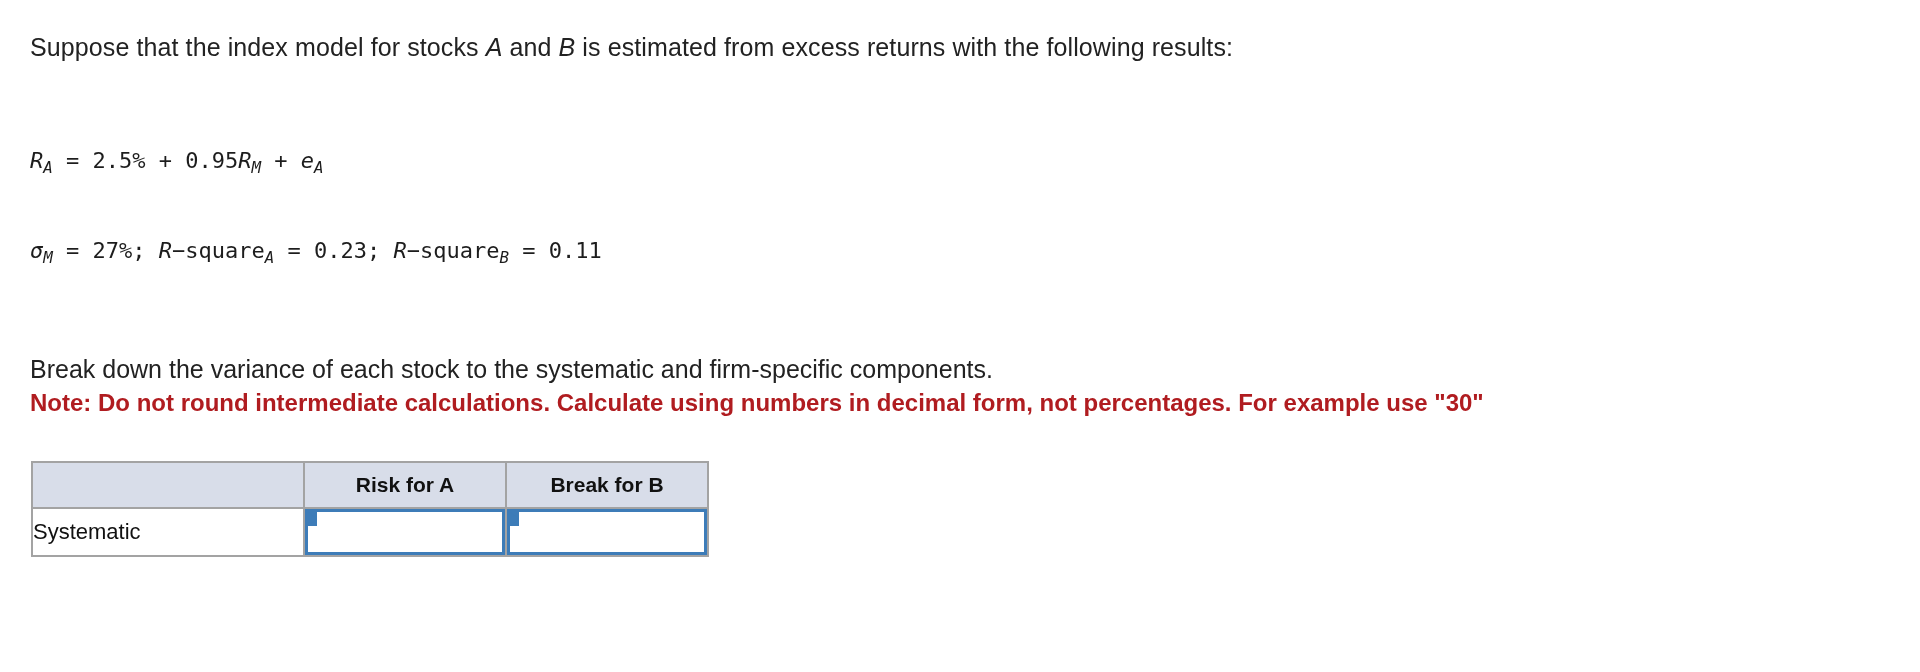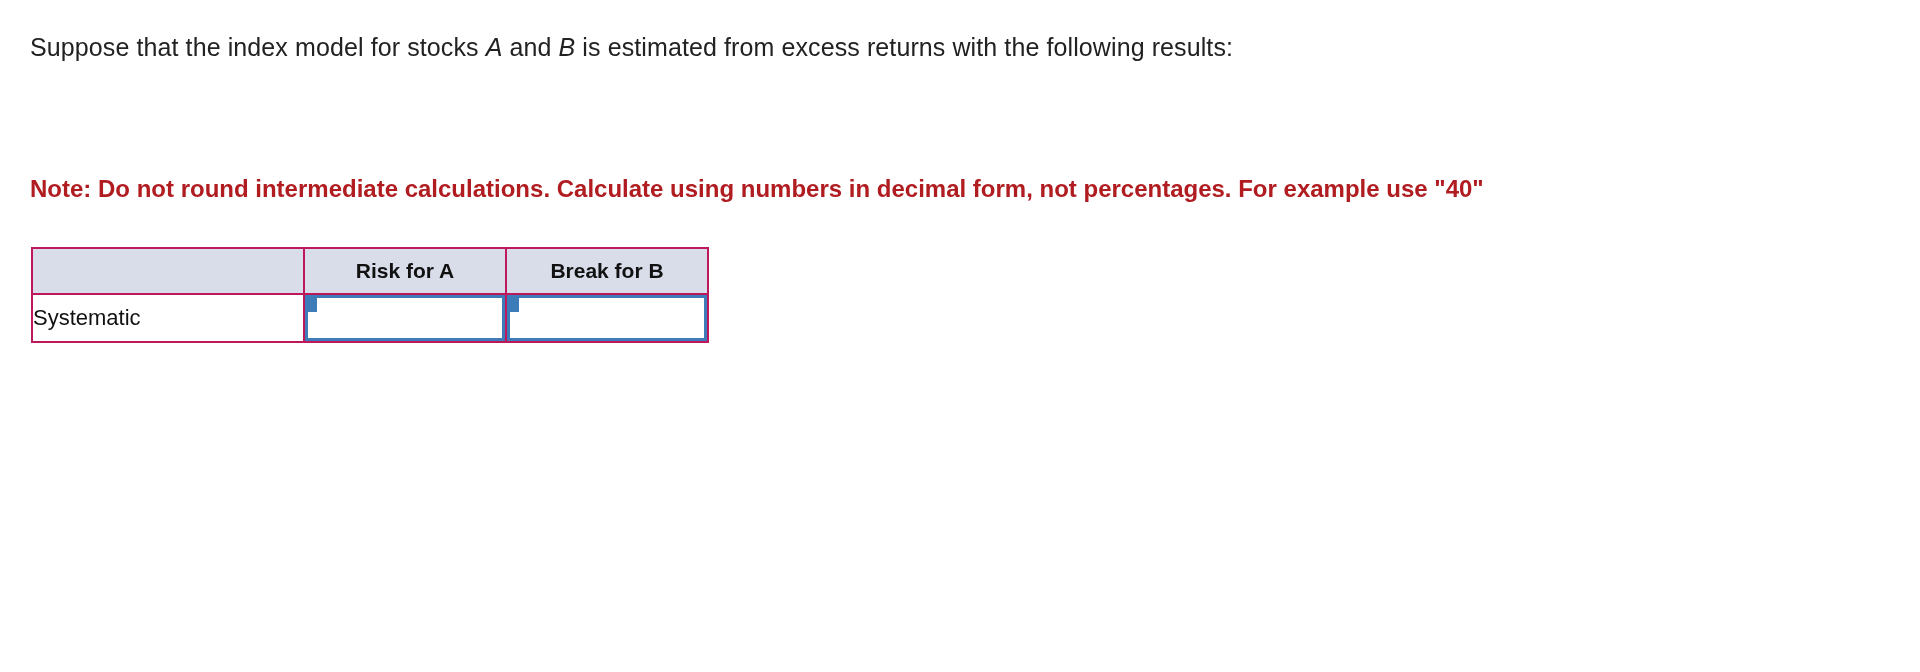--- a/index.html
+++ b/index.html
@@ -176,6 +176,7 @@
   </div>
 
   <div class="equations">
+    <div class="eq-line"><span class="eq-italic">R</span><span class="sub">A</span><span> = 2.5% + 0.95</span><span class="eq-italic">R</span><span class="sub">M</span><span> + </span><span class="eq-italic">e</span><span class="sub">A</span></div>
   </div>
 
   <div class="prompt-block">

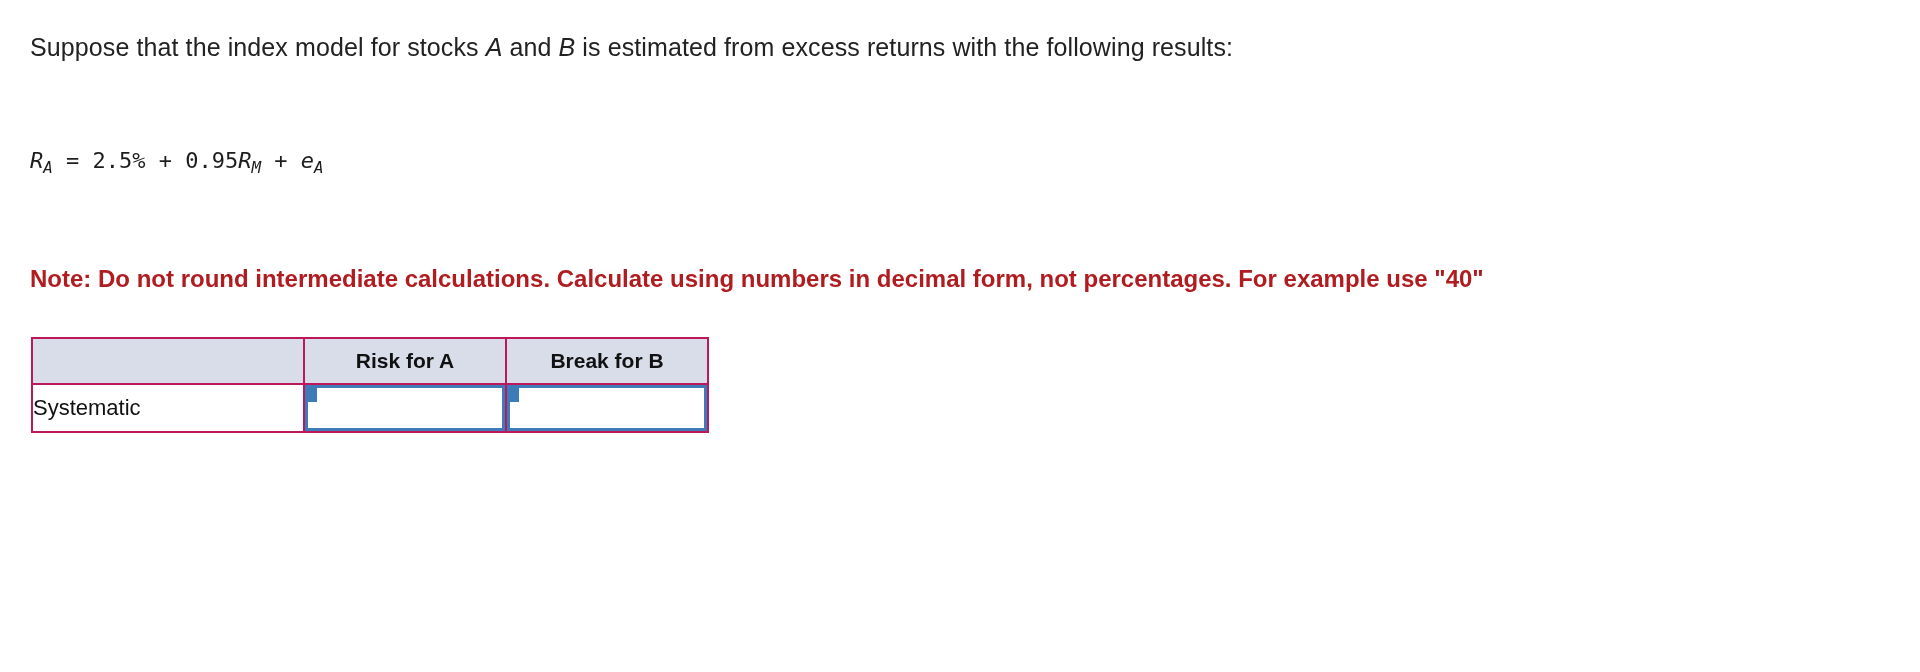--- a/index.html
+++ b/index.html
@@ -177,6 +177,7 @@
 
   <div class="equations">
     <div class="eq-line"><span class="eq-italic">R</span><span class="sub">A</span><span> = 2.5% + 0.95</span><span class="eq-italic">R</span><span class="sub">M</span><span> + </span><span class="eq-italic">e</span><span class="sub">A</span></div>
+    <div class="eq-line"><span class="eq-italic">σ</span><span class="sub">M</span><span> = 27%; </span><span class="eq-italic">R</span><span>−square</span><span class="sub">A</span><span> = 0.23; </span><span class="eq-italic">R</span><span>−square</span><span class="sub">B</span><span> = 0.11</span></div>
   </div>
 
   <div class="prompt-block">

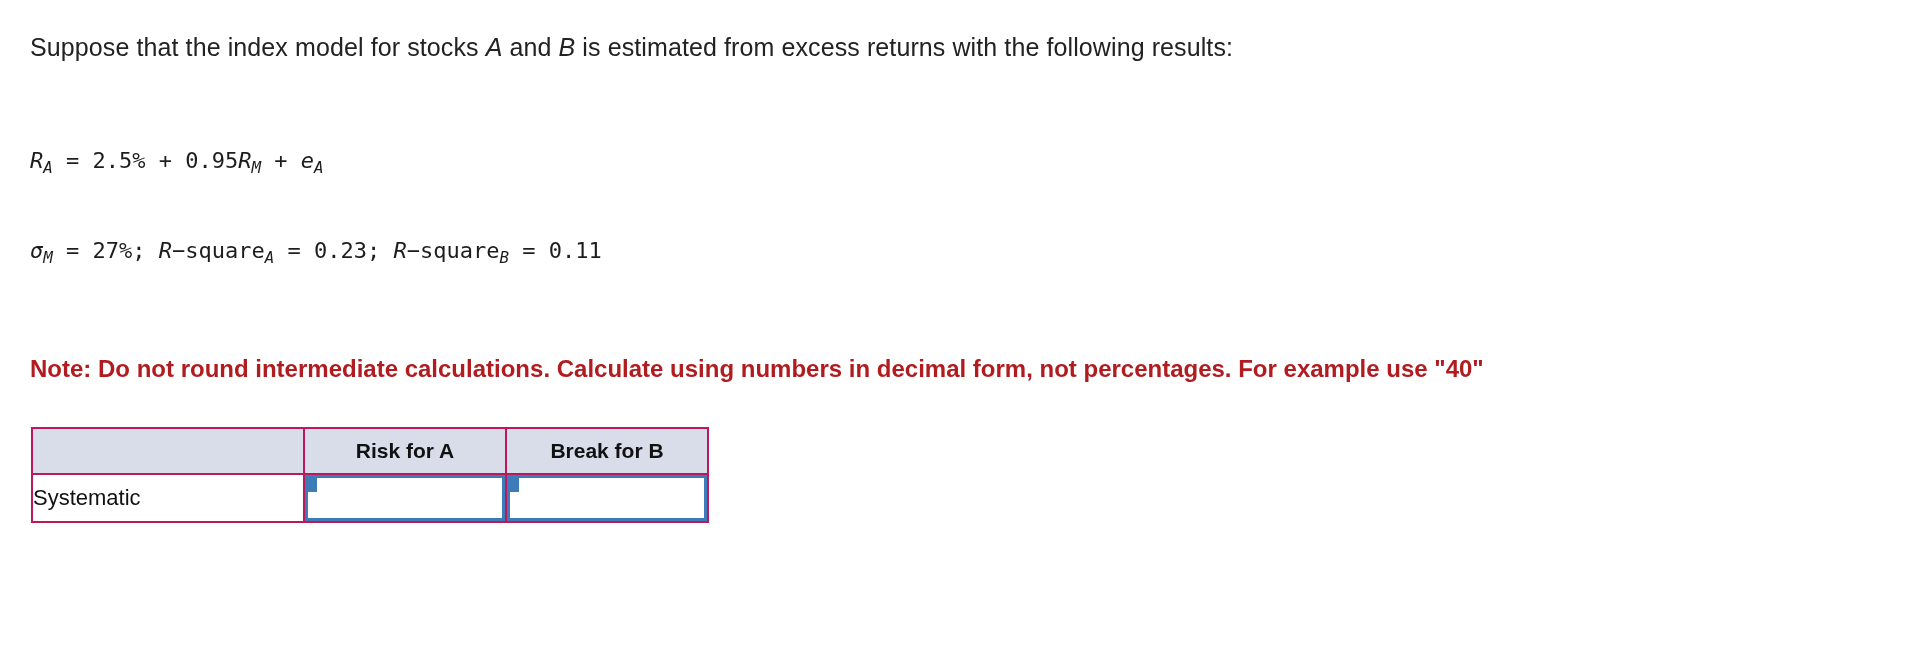--- a/index.html
+++ b/index.html
@@ -181,6 +181,7 @@
   </div>
 
   <div class="prompt-block">
+    <div class="prompt-line">Break down the variance of each stock to the systematic and firm-specific components.</div>
     <div class="note-line">Note: Do not round intermediate calculations. Calculate using numbers in decimal form, not percentages. For example use "40"</div>
   </div>
 

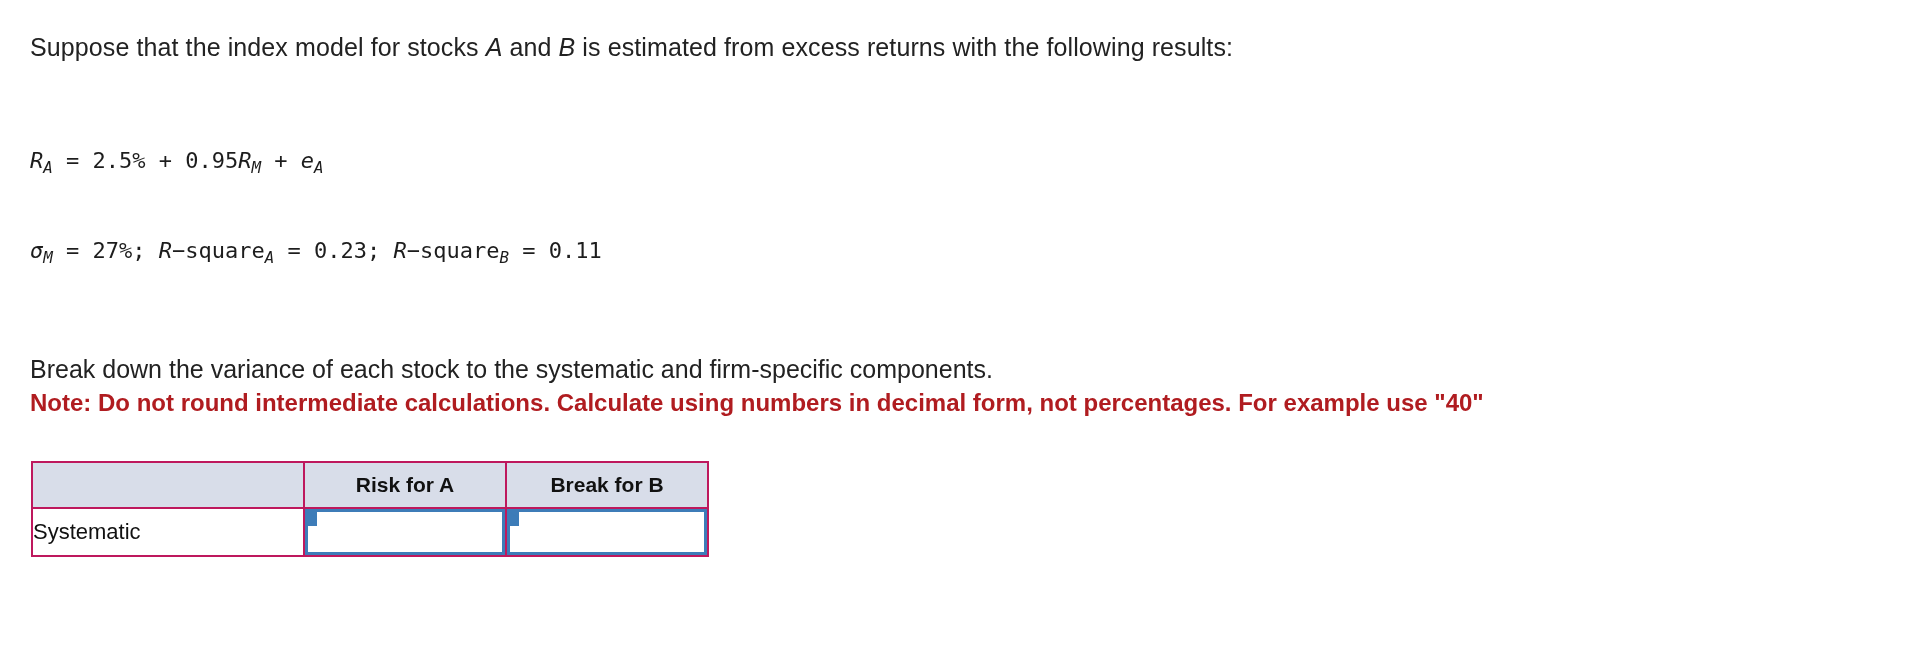--- a/index.html
+++ b/index.html
@@ -182,7 +182,7 @@
 
   <div class="prompt-block">
     <div class="prompt-line">Break down the variance of each stock to the systematic and firm-specific components.</div>
-    <div class="note-line">Note: Do not round intermediate calculations. Calculate using numbers in decimal form, not percentages. For example use "40"</div>
+    <div class="note-line">Note: Do not round intermediate calculations. Calculate using numbers in decimal form, not percentages. For example use "30"</div>
   </div>
 
   <div class="table-wrap">

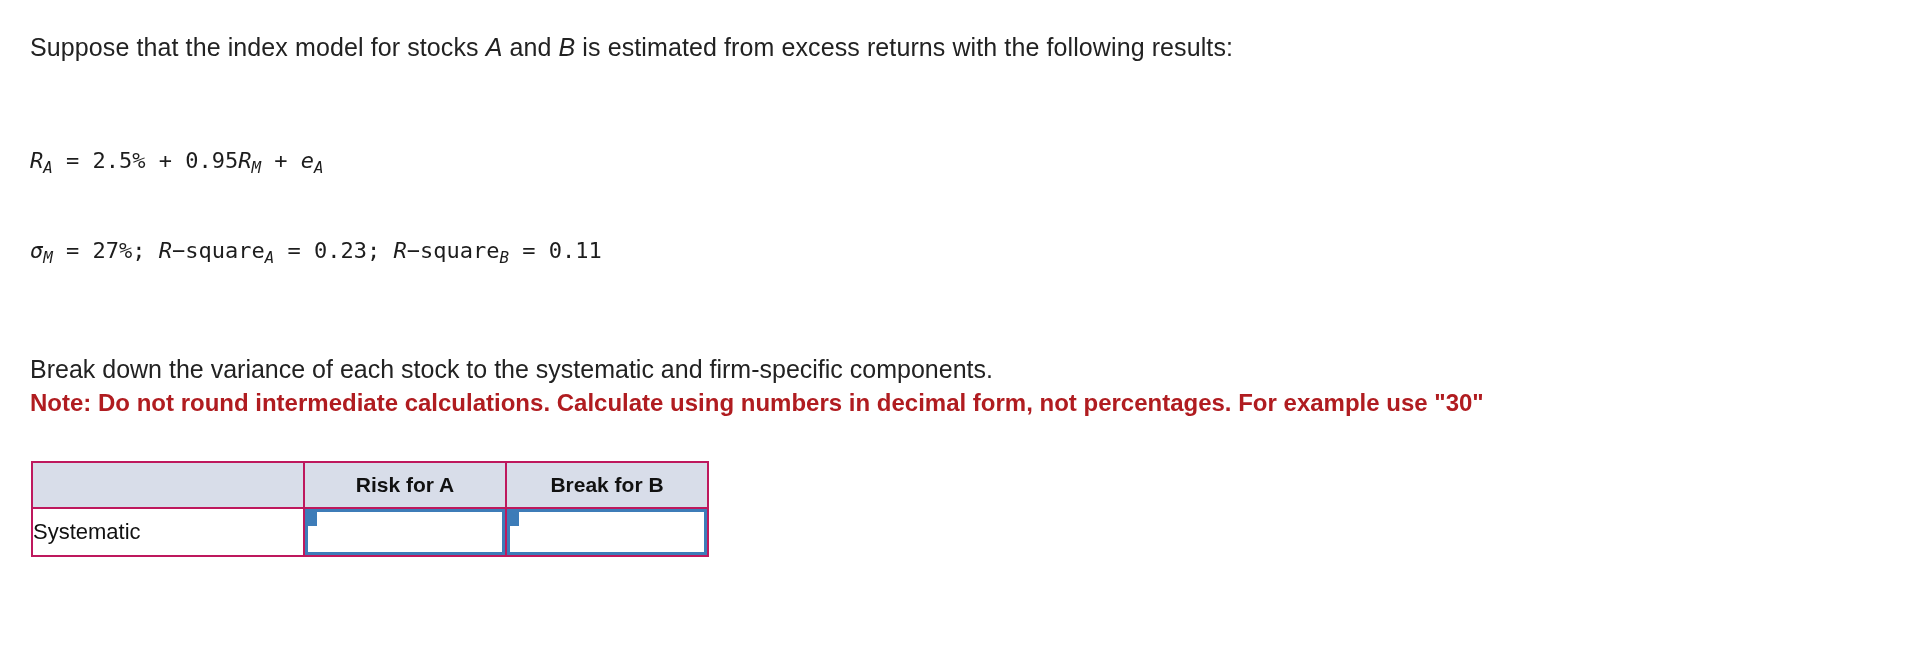--- a/index.html
+++ b/index.html
@@ -87,7 +87,7 @@
   }
   table.risk-table td,
   table.risk-table th {
-    border: 2px solid #be185d;
+    border: 2px solid #a3a3a3;
     padding: 0;
     margin: 0;
   }

